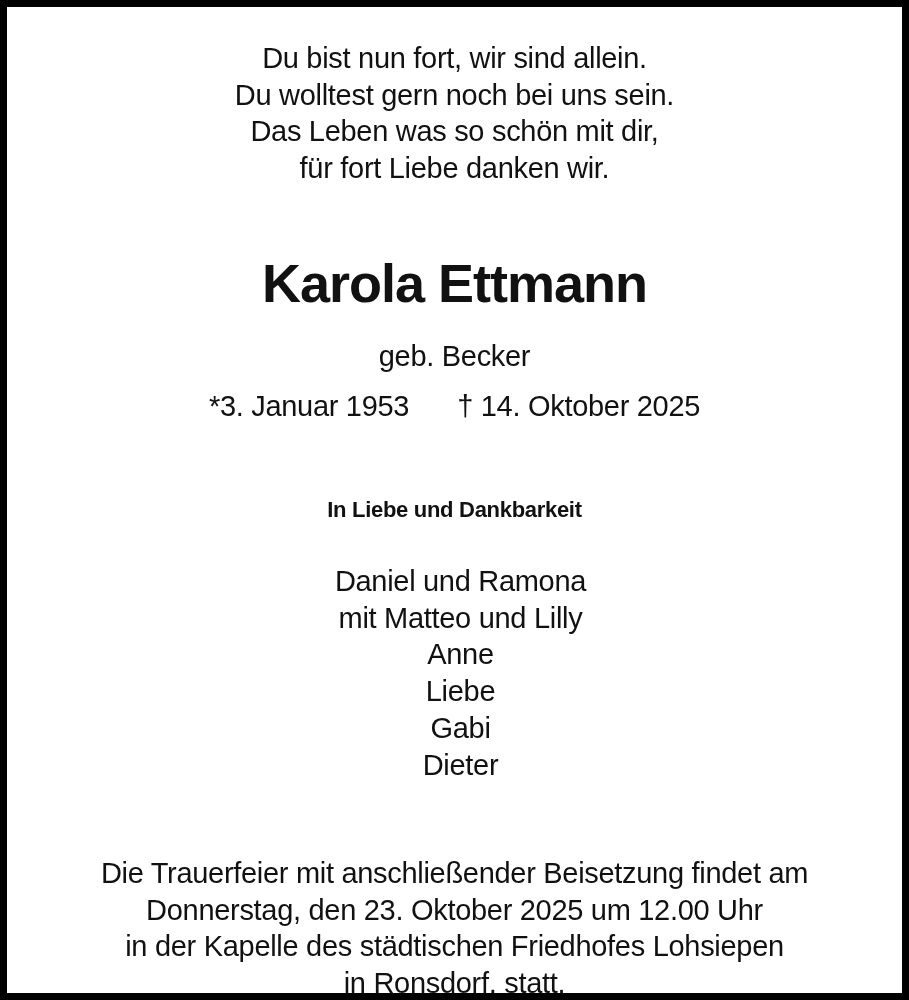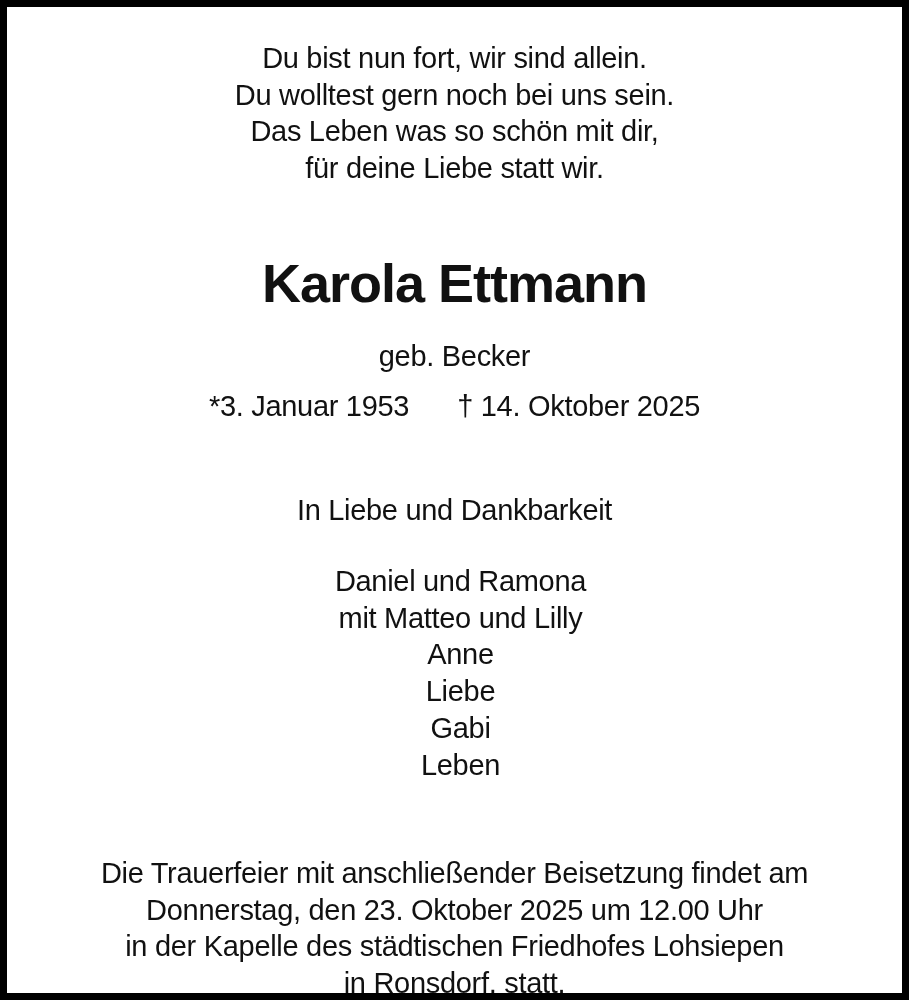--- a/index.html
+++ b/index.html
@@ -67,7 +67,7 @@
     <div>Du bist nun fort, wir sind allein.</div>
     <div>Du wolltest gern noch bei uns sein.</div>
     <div>Das Leben was so schön mit dir,</div>
-    <div>für deine Liebe statt wir.</div>
+    <div>für fort Liebe danken wir.</div>
   </div>
 
   <div class="block name">Karola Ettmann</div>

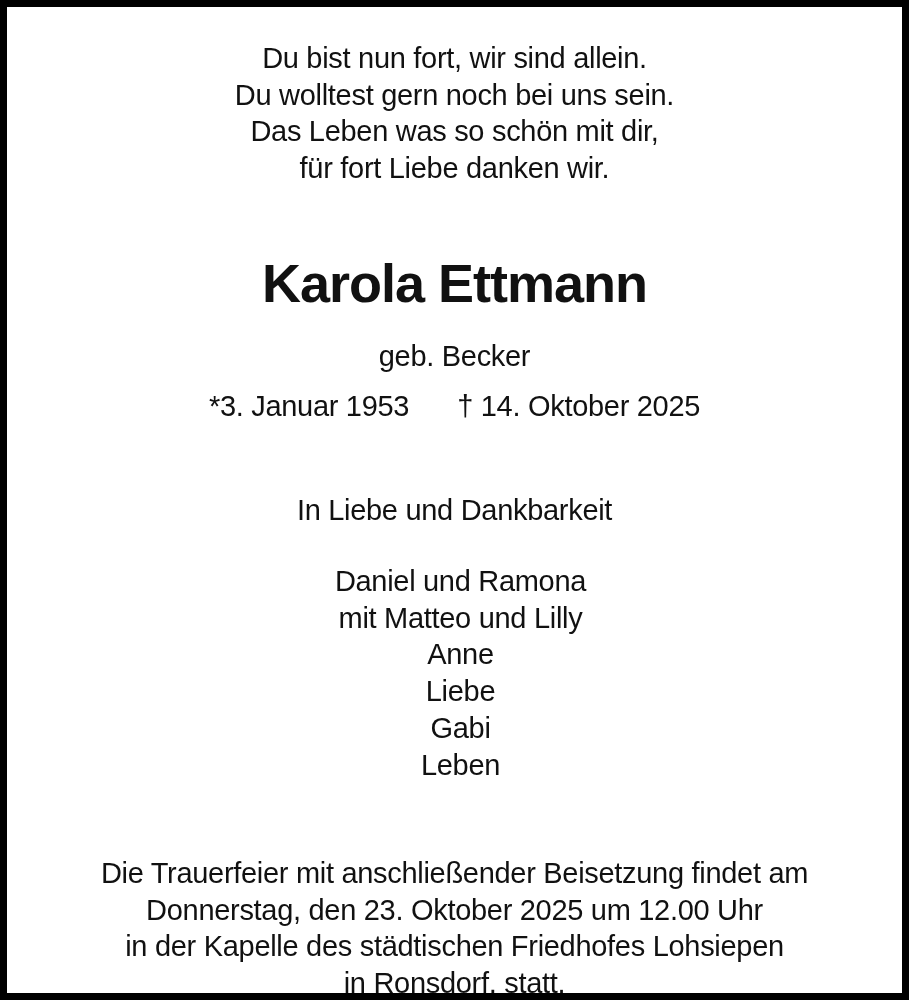--- a/index.html
+++ b/index.html
@@ -50,9 +50,9 @@
   }
   .closing {
     top: 483px;
-    font-size: 29px;
+    font-size: 22px;
     line-height: 40px;
-    font-weight: 400;
+    font-weight: 700;
     letter-spacing: -0.3px;
   }
   .mourners  { top: 556px; margin-left: 12px; }

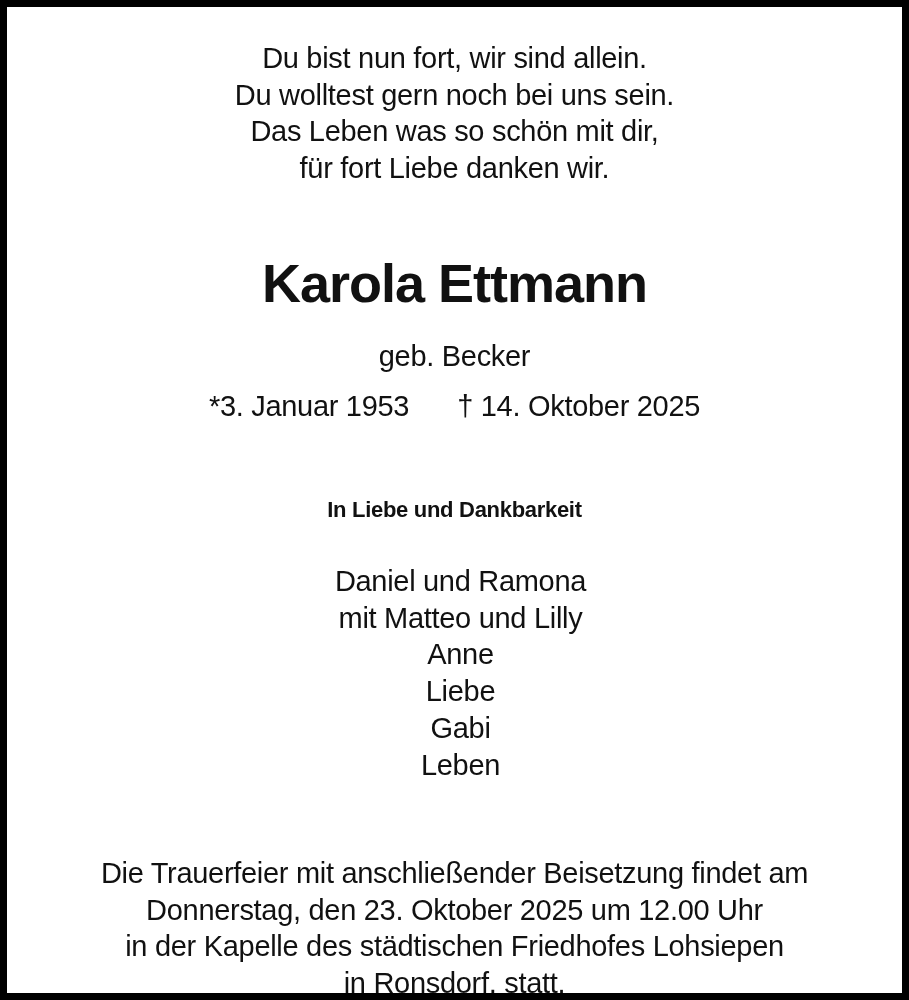--- a/index.html
+++ b/index.html
@@ -86,7 +86,7 @@
     <div>Anne</div>
     <div>Liebe</div>
     <div>Gabi</div>
-    <div>Leben</div>
+    <div>Dieter</div>
   </div>
 
   <div class="block body-text funeral">

